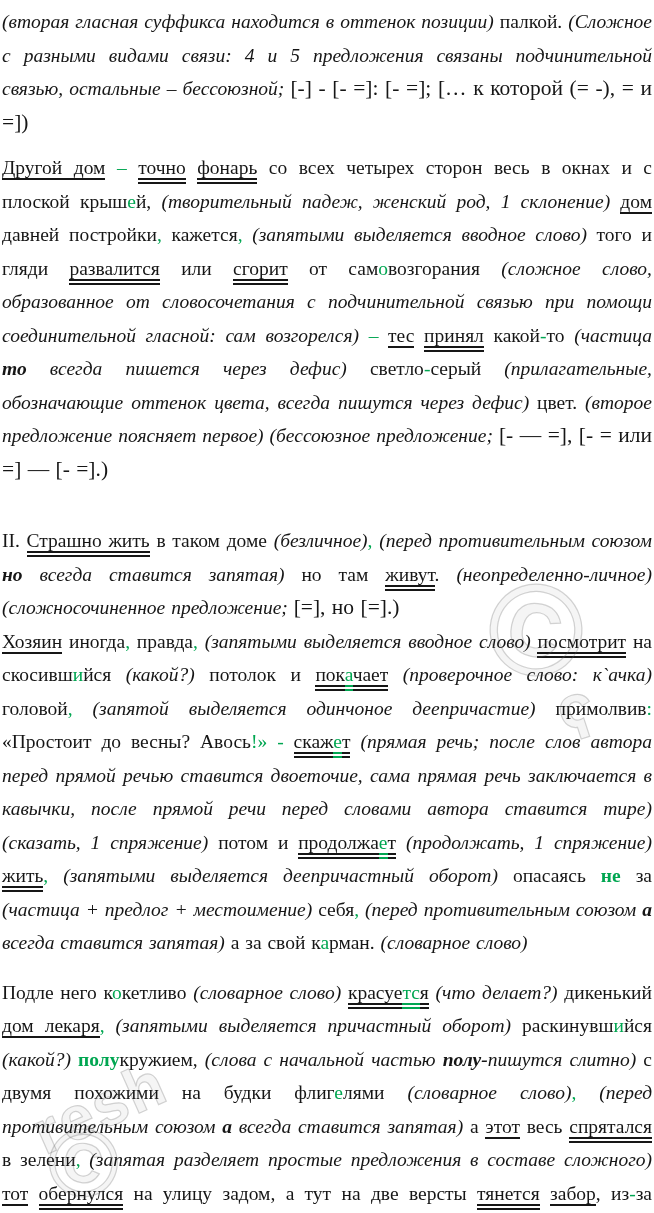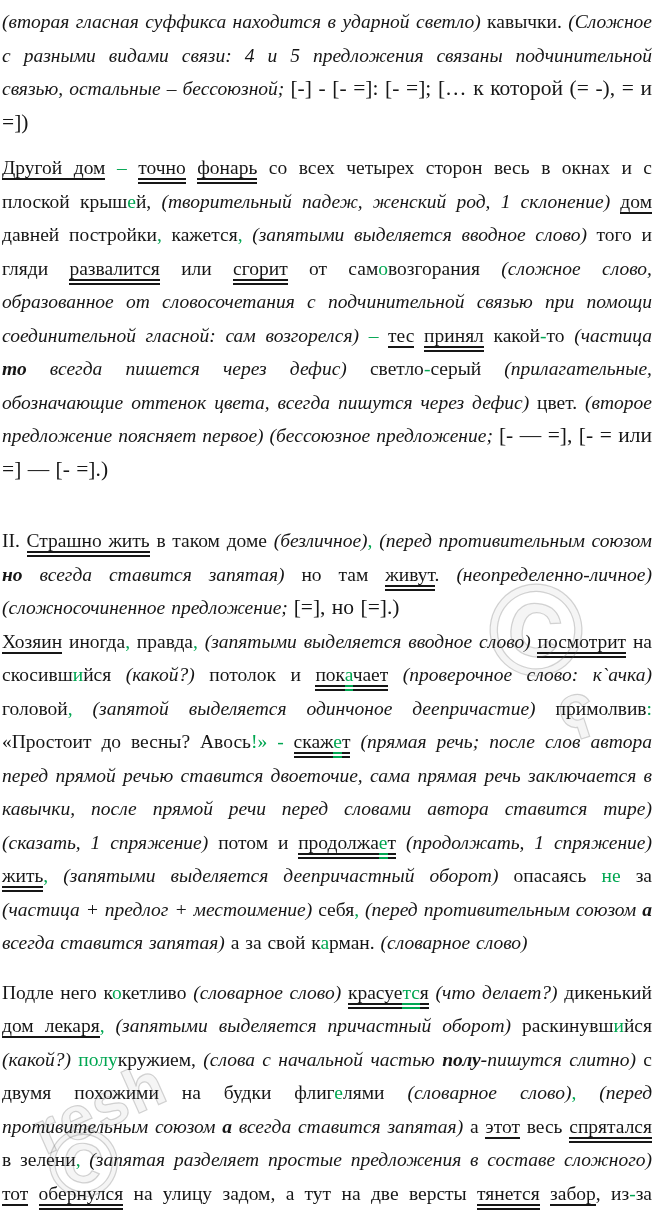--- a/index.html
+++ b/index.html
@@ -58,7 +58,7 @@
   <div class="wm wm-circle-bottom">©</div>
 
   <div class="content">
-      <p class="para"><span class="i">(вторая гласная суффикса находится в ударной светло) </span><span class="n">кавычки. </span><span class="i">(Сложное с разными видами связи: 4 и 5 предложения связаны подчинительной связью, остальные – бессоюзной; </span><span class="n sch">[-] - [- =]: [- =]; [… к которой (= -), = и =])</span></p>
+      <p class="para"><span class="i">(вторая гласная суффикса находится в оттенок позиции) </span><span class="n">кавычки. </span><span class="i">(Сложное с разными видами связи: 4 и 5 предложения связаны подчинительной связью, остальные – бессоюзной; </span><span class="n sch">[-] - [- =]: [- =]; [… к которой (= -), = и =])</span></p>
       <p class="para gap-sm"><span class="u">Другой дом</span><span class="n"> </span><span class="g">–</span><span class="n"> </span><span class="uu">точно</span><span class="n"> </span><span class="uu">фонарь</span><span class="n"> со всех четырех сторон весь в окнах и с плоской крыш</span><span class="g">е</span><span class="n">й, </span><span class="i">(творительный падеж, женский род, 1 склонение) </span><span class="u">дом</span><span class="n"> давней постройки</span><span class="g">,</span><span class="n"> кажется</span><span class="g">,</span><span class="n"> </span><span class="i">(запятыми выделяется вводное слово) </span><span class="n">того и гляди </span><span class="uu">развалится</span><span class="n"> или </span><span class="uu">сгорит</span><span class="n"> от сам</span><span class="g">о</span><span class="n">возгорания </span><span class="i">(сложное слово, образованное от словосочетания с подчинительной связью при помощи соединительной гласной: сам возгорелся) </span><span class="g">–</span><span class="n"> </span><span class="u">тес</span><span class="n"> </span><span class="uu">принял</span><span class="n"> какой</span><span class="g">-</span><span class="n">то </span><span class="i">(частица </span><span class="bi">то</span><span class="i"> всегда пишется через дефис) </span><span class="n">светло</span><span class="g">-</span><span class="n">серый </span><span class="i">(прилагательные, обозначающие оттенок цвета, всегда пишутся через дефис) </span><span class="n">цвет. </span><span class="i">(второе предложение поясняет первое) (бессоюзное предложение; </span><span class="n sch">[- — =], [- = или =] — [- =].)</span></p>
       <p class="para gap-lg"><span class="n">II. </span><span class="uu">Страшно жить</span><span class="n"> в таком доме </span><span class="i">(безличное)</span><span class="g">,</span><span class="n"> </span><span class="i">(перед противительным союзом </span><span class="bi">но</span><span class="i"> всегда ставится запятая) </span><span class="n">но там </span><span class="uu">живут</span><span class="n">. </span><span class="i">(неопределенно-личное) (сложносочиненное предложение; </span><span class="n sch">[=], но [=].)</span></p>
       <p class="para"><span class="u">Хозяин</span><span class="n"> иногда</span><span class="g">,</span><span class="n"> правда</span><span class="g">,</span><span class="n"> </span><span class="i">(запятыми выделяется вводное слово) </span><span class="uu">посмотрит</span><span class="n"> на скосивш</span><span class="g">и</span><span class="n">йся </span><span class="i">(какой?) </span><span class="n">потолок и </span><span class="uu">пок</span><span class="uu g">а</span><span class="uu">чает</span><span class="n"> </span><span class="i">(проверочное слово: к`ачка) </span><span class="n">головой</span><span class="g">,</span><span class="n"> </span><span class="i">(запятой выделяется одинчоное деепричастие) </span><span class="n">примолвив</span><span class="g">:</span><span class="n"> «Простоит до весны? Авось</span><span class="g">!»</span><span class="n"> </span><span class="g">-</span><span class="n"> </span><span class="uu">скаж</span><span class="uu g">е</span><span class="uu">т</span><span class="n"> </span><span class="i">(прямая речь; после слов автора перед прямой речью ставится двоеточие, сама прямая речь заключается в кавычки, после прямой речи перед словами автора ставится тире) (сказать, 1 спряжение) </span><span class="n">потом и </span><span class="uu">продолжа</span><span class="uu g">е</span><span class="uu">т</span><span class="n"> </span><span class="i">(продолжать, 1 спряжение) </span><span class="uu">жить</span><span class="g">,</span><span class="n"> </span><span class="i">(запятыми выделяется деепричастный оборот) </span><span class="n">опасаясь </span><span class="gb">не</span><span class="n"> за </span><span class="i">(частица + предлог + местоимение) </span><span class="n">себя</span><span class="g">,</span><span class="n"> </span><span class="i">(перед противительным союзом </span><span class="bi">а</span><span class="i"> всегда ставится запятая) </span><span class="n">а за свой к</span><span class="g">а</span><span class="n">рман. </span><span class="i">(словарное слово)</span></p>

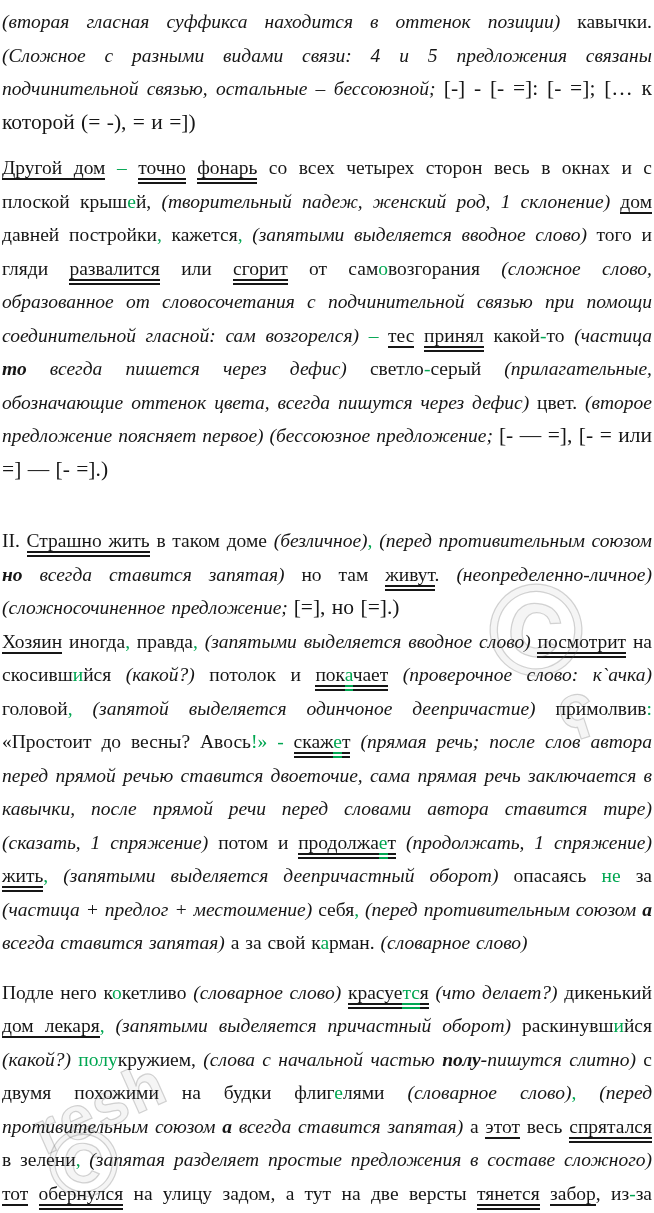--- a/index.html
+++ b/index.html
@@ -58,7 +58,7 @@
   <div class="wm wm-circle-bottom">©</div>
 
   <div class="content">
-      <p class="para"><span class="i">(вторая гласная суффикса находится в оттенок позиции) </span><span class="n">кавычки. </span><span class="i">(Сложное с разными видами связи: 4 и 5 предложения связаны подчинительной связью, остальные – бессоюзной; </span><span class="n sch">[-] - [- =]: [- =]; [… к которой (= -), = и =])</span></p>
+      <p class="para"><span class="i">(вторая гласная суффикса находится в оттенок позиции) </span><span class="n">палкой. </span><span class="i">(Сложное с разными видами связи: 4 и 5 предложения связаны подчинительной связью, остальные – бессоюзной; </span><span class="n sch">[-] - [- =]: [- =]; [… к которой (= -), = и =])</span></p>
       <p class="para gap-sm"><span class="u">Другой дом</span><span class="n"> </span><span class="g">–</span><span class="n"> </span><span class="uu">точно</span><span class="n"> </span><span class="uu">фонарь</span><span class="n"> со всех четырех сторон весь в окнах и с плоской крыш</span><span class="g">е</span><span class="n">й, </span><span class="i">(творительный падеж, женский род, 1 склонение) </span><span class="u">дом</span><span class="n"> давней постройки</span><span class="g">,</span><span class="n"> кажется</span><span class="g">,</span><span class="n"> </span><span class="i">(запятыми выделяется вводное слово) </span><span class="n">того и гляди </span><span class="uu">развалится</span><span class="n"> или </span><span class="uu">сгорит</span><span class="n"> от сам</span><span class="g">о</span><span class="n">возгорания </span><span class="i">(сложное слово, образованное от словосочетания с подчинительной связью при помощи соединительной гласной: сам возгорелся) </span><span class="g">–</span><span class="n"> </span><span class="u">тес</span><span class="n"> </span><span class="uu">принял</span><span class="n"> какой</span><span class="g">-</span><span class="n">то </span><span class="i">(частица </span><span class="bi">то</span><span class="i"> всегда пишется через дефис) </span><span class="n">светло</span><span class="g">-</span><span class="n">серый </span><span class="i">(прилагательные, обозначающие оттенок цвета, всегда пишутся через дефис) </span><span class="n">цвет. </span><span class="i">(второе предложение поясняет первое) (бессоюзное предложение; </span><span class="n sch">[- — =], [- = или =] — [- =].)</span></p>
       <p class="para gap-lg"><span class="n">II. </span><span class="uu">Страшно жить</span><span class="n"> в таком доме </span><span class="i">(безличное)</span><span class="g">,</span><span class="n"> </span><span class="i">(перед противительным союзом </span><span class="bi">но</span><span class="i"> всегда ставится запятая) </span><span class="n">но там </span><span class="uu">живут</span><span class="n">. </span><span class="i">(неопределенно-личное) (сложносочиненное предложение; </span><span class="n sch">[=], но [=].)</span></p>
       <p class="para"><span class="u">Хозяин</span><span class="n"> иногда</span><span class="g">,</span><span class="n"> правда</span><span class="g">,</span><span class="n"> </span><span class="i">(запятыми выделяется вводное слово) </span><span class="uu">посмотрит</span><span class="n"> на скосивш</span><span class="g">и</span><span class="n">йся </span><span class="i">(какой?) </span><span class="n">потолок и </span><span class="uu">пок</span><span class="uu g">а</span><span class="uu">чает</span><span class="n"> </span><span class="i">(проверочное слово: к`ачка) </span><span class="n">головой</span><span class="g">,</span><span class="n"> </span><span class="i">(запятой выделяется одинчоное деепричастие) </span><span class="n">примолвив</span><span class="g">:</span><span class="n"> «Простоит до весны? Авось</span><span class="g">!»</span><span class="n"> </span><span class="g">-</span><span class="n"> </span><span class="uu">скаж</span><span class="uu g">е</span><span class="uu">т</span><span class="n"> </span><span class="i">(прямая речь; после слов автора перед прямой речью ставится двоеточие, сама прямая речь заключается в кавычки, после прямой речи перед словами автора ставится тире) (сказать, 1 спряжение) </span><span class="n">потом и </span><span class="uu">продолжа</span><span class="uu g">е</span><span class="uu">т</span><span class="n"> </span><span class="i">(продолжать, 1 спряжение) </span><span class="uu">жить</span><span class="g">,</span><span class="n"> </span><span class="i">(запятыми выделяется деепричастный оборот) </span><span class="n">опасаясь </span><span class="gb">не</span><span class="n"> за </span><span class="i">(частица + предлог + местоимение) </span><span class="n">себя</span><span class="g">,</span><span class="n"> </span><span class="i">(перед противительным союзом </span><span class="bi">а</span><span class="i"> всегда ставится запятая) </span><span class="n">а за свой к</span><span class="g">а</span><span class="n">рман. </span><span class="i">(словарное слово)</span></p>

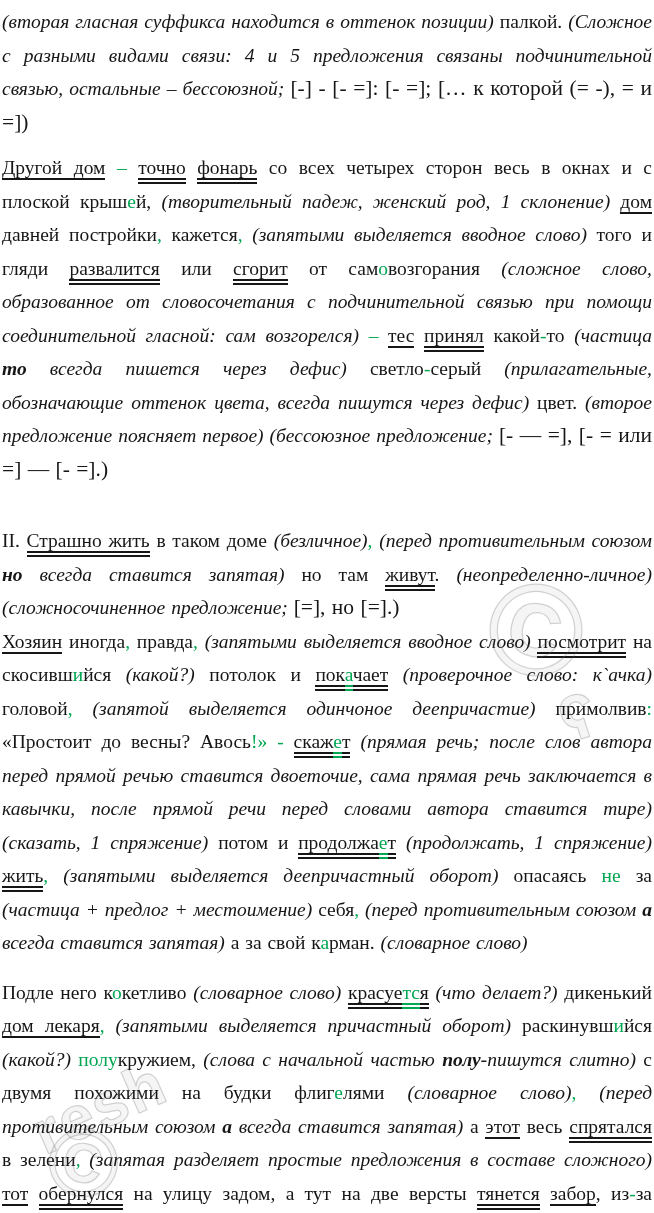--- a/index.html
+++ b/index.html
@@ -27,7 +27,7 @@
   span.i  { font-style: italic; }
   span.bi { font-style: italic; font-weight: 700; }
   span.g  { color: var(--green, #00A651); }
-  span.gb { color: var(--green, #00A651); font-weight: 400; }
+  span.gb { color: var(--green, #00A651); font-weight: 700; }
   span.u  { border-bottom: 2px solid currentColor; padding-bottom: 0px; }
   span.uu { border-bottom: 6px double currentColor; }
   span.uu.g, span.u.g { color: var(--green, #00A651); }

